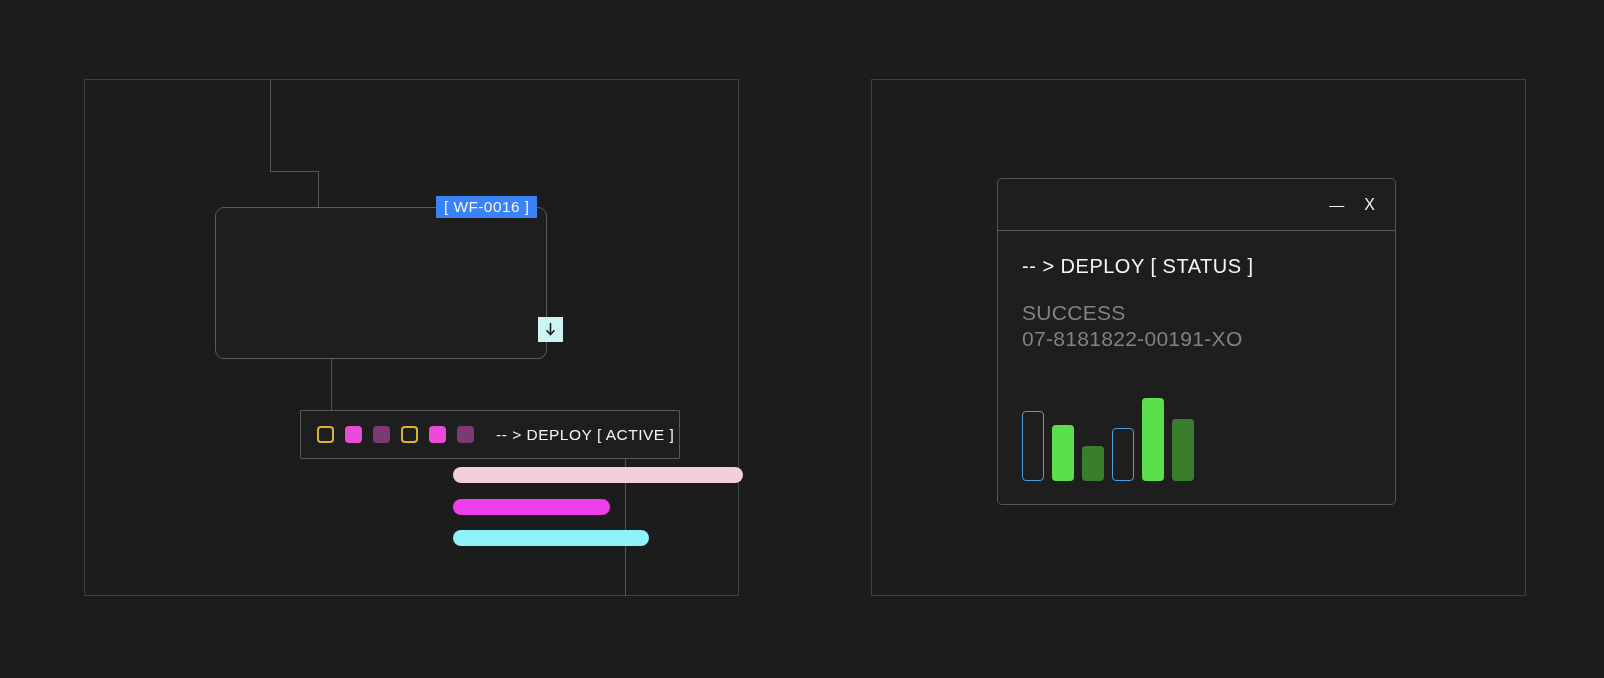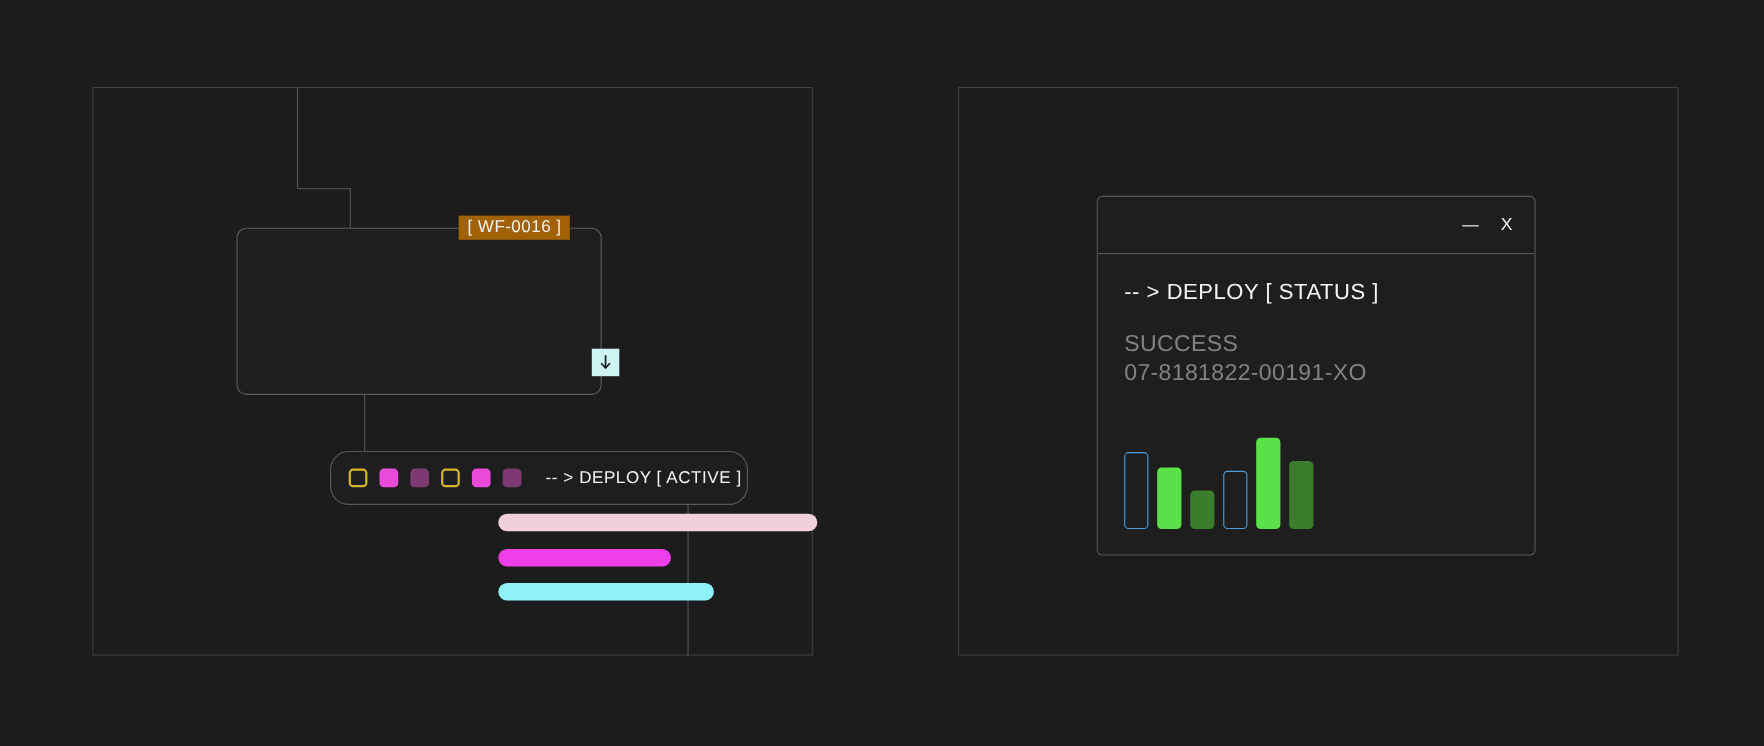--- a/index.html
+++ b/index.html
@@ -50,10 +50,10 @@
   }
   #wf-label {
     position: absolute;
-    left: 417px;
+    left: 436px;
     top: 196px;
     padding: 0 8px;
-    background: #a16207;
+    background: #3b82f6;
     color: #f2f2f2;
     font-size: 15.5px;
     letter-spacing: 0.4px;

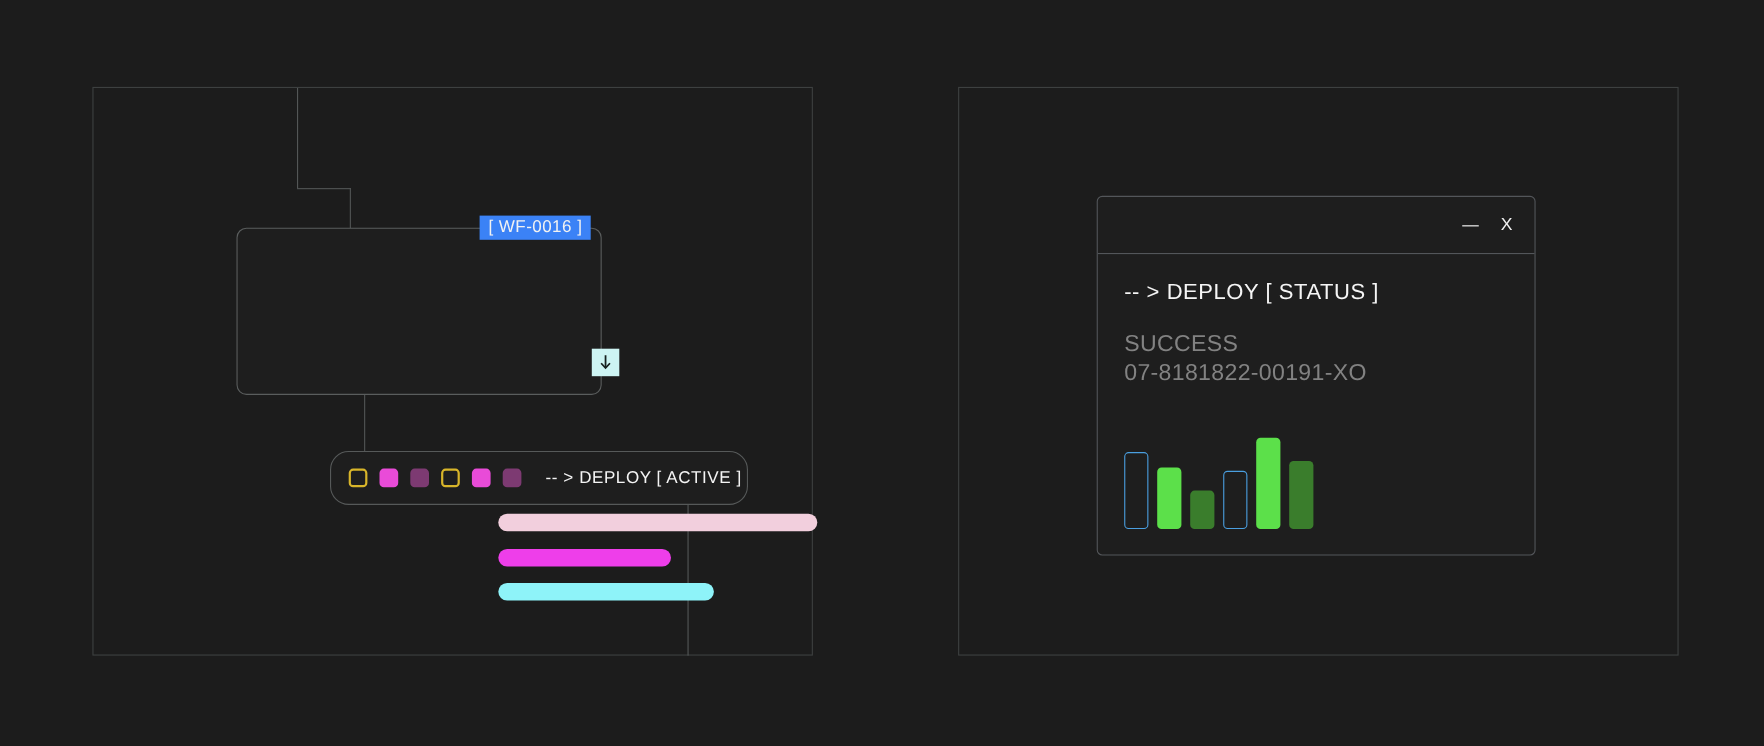--- a/index.html
+++ b/index.html
@@ -92,7 +92,7 @@
     width: 380px;
     height: 49px;
     border: 1px solid #565959;
-    border-radius: 17px;
+    border-radius: 1px;
     box-sizing: border-box;
     background: #1e1e1e;
     display: flex;

